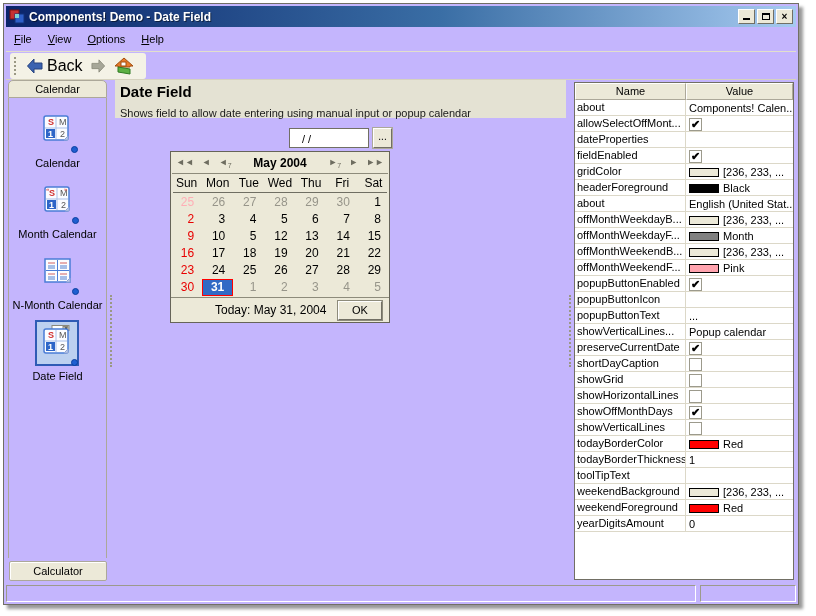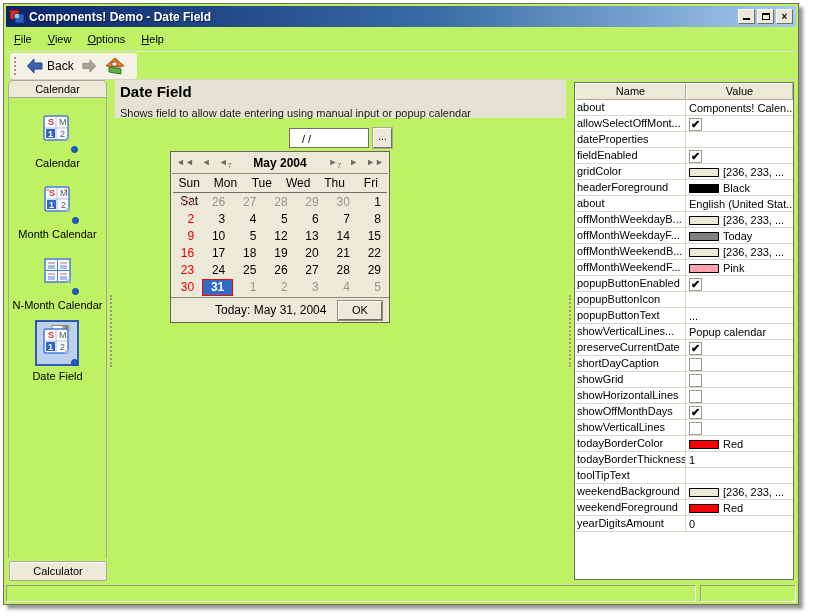--- a/index.html
+++ b/index.html
@@ -6,7 +6,7 @@
   html,body { width:816px; height:616px; background:#fff; overflow:hidden;
     font-family:"Liberation Sans", sans-serif; font-size:11px; color:#000; }
   .window { position:absolute; left:3px; top:3px; width:796px; height:602px;
-    background:#bef264; border:1px solid #716F64; padding:2px;
+    background:#c4b5fd; border:1px solid #716F64; padding:2px;
     box-shadow:4px 4px 3px rgba(0,0,0,.4); display:flex; flex-direction:column; }
   
   .titlebar { height:21px; flex:0 0 21px; display:flex; align-items:center;

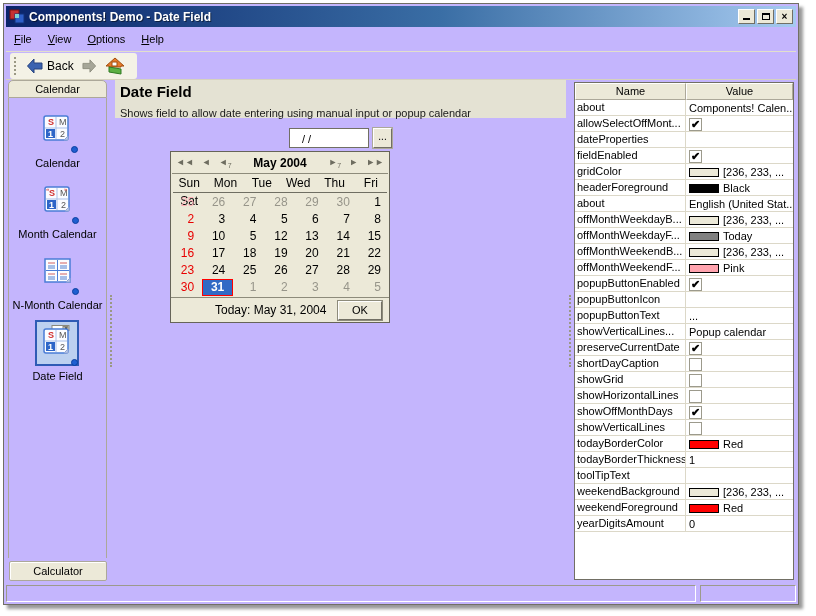--- a/index.html
+++ b/index.html
@@ -33,7 +33,7 @@
     background:#F4F2E6; border-radius:3px; padding:0 8px 0 2px; }
   .tool-grip { height:18px; border-left:2px dotted #9A9884; margin:0 6px 0 2px; }
   .tool-btn { display:flex; align-items:center; gap:4px; padding:2px 4px; }
-  .back-label { font-size:12px;text-align:right; }
+  .back-label { font-size:16px;text-align:right; }
   
   .content { flex:1; display:flex; position:relative; min-height:0; }
   

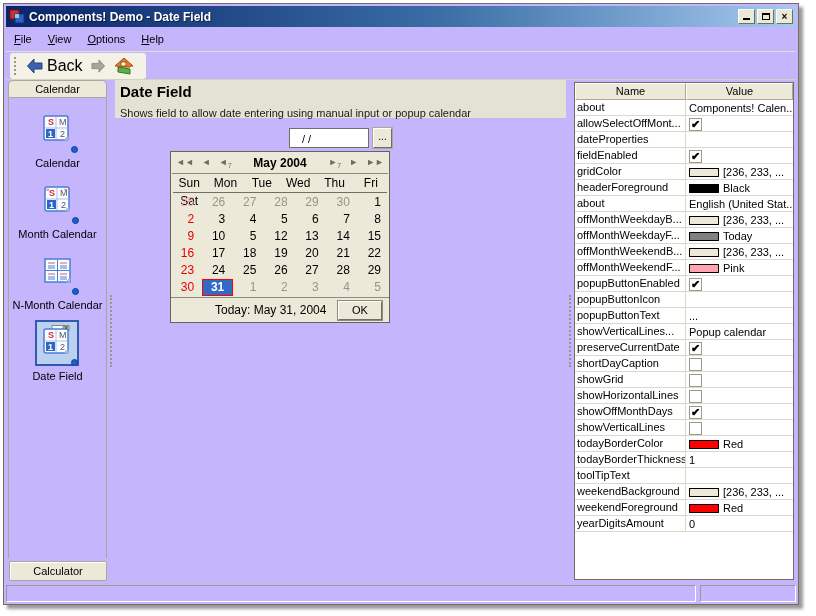--- a/index.html
+++ b/index.html
@@ -77,7 +77,7 @@
   .cal-nav span { cursor:default; }
   .cal-nav sub { font-size:7px; }
   .cal-sep1 { border-top:1px solid #8D8B7B; margin:0 1px; }
-  .cal-days { display:grid; grid-template-columns:repeat(6,1fr); height:18px; }
+  .cal-days { display:grid; grid-template-columns:repeat(7,1fr); height:18px; }
   .cal-days div { text-align:center; line-height:18px; font-size:12px; }
   .cal-sep2 { border-top:1px solid #6F6E62; margin:0 2px; }
   .cal-grid { display:grid; grid-template-columns:repeat(7,1fr);

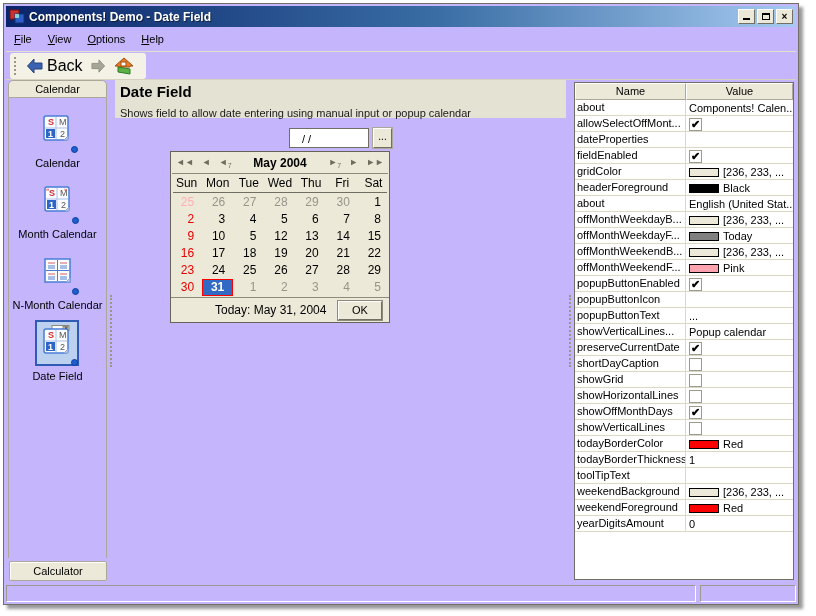--- a/index.html
+++ b/index.html
@@ -404,7 +404,7 @@
               <div class="prop-name">offMonthWeekdayF...</div>
               <div class="prop-value">
                 <span class="swatch" style="background: rgb(128, 128, 128);"></span>
-                <span>Today</span>
+                <span>Month</span>
               </div>
             </div>
             <div class="prop-row">

